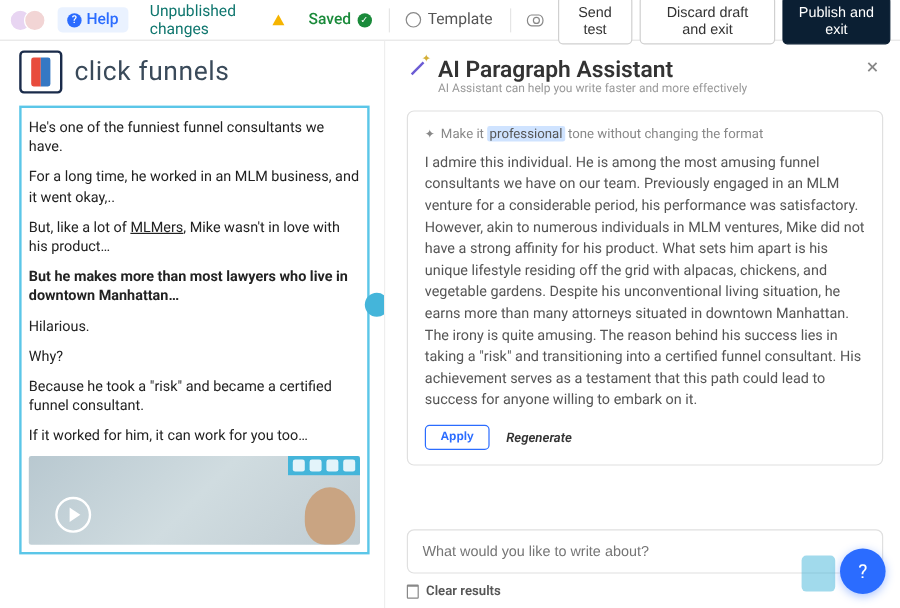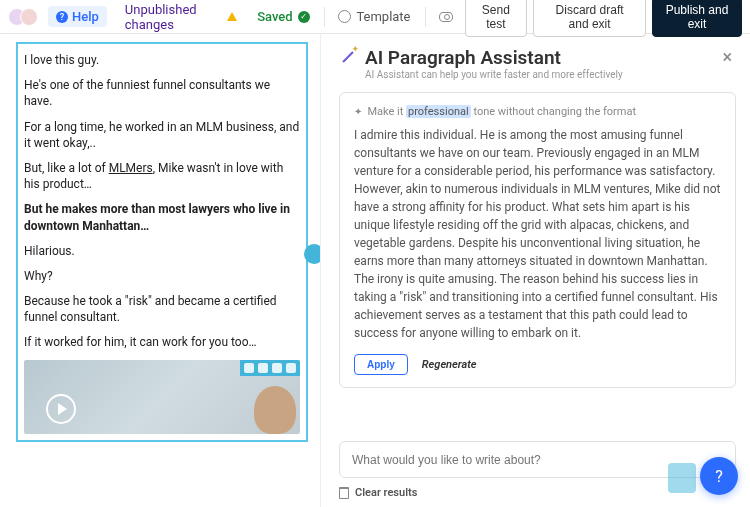--- a/index.html
+++ b/index.html
@@ -11,7 +11,7 @@
   .avatar:first-child { margin-left: 0; background: #e8d5f2; }
   .help-pill { background: #eaf2ff; color: #2b6cff; border-radius: 4px; padding: 3px 8px; display: flex; align-items: center; gap: 4px; font-weight: 500; cursor: pointer; }
   .help-pill .qmark { width: 12px; height: 12px; border-radius: 50%; background: #2b6cff; color: #fff; font-size: 9px; display: flex; align-items: center; justify-content: center; }
-  .unpub { margin-left: 12px; display: flex; align-items: center; gap: 6px; color: #4c1d95; }
+  .unpub { margin-left: 12px; display: flex; align-items: center; gap: 6px; color: #0f766e; }
   .tri-warn { width: 0; height: 0; border-left: 5px solid transparent; border-right: 5px solid transparent; border-bottom: 9px solid #f5b400; }
   .saved { margin-left: 14px; display: flex; align-items: center; gap: 5px; color: #1a8a3a; font-weight: 500; }
   .check-circle { width: 12px; height: 12px; border-radius: 50%; background: #1a8a3a; color: #fff; font-size: 8px; display: flex; align-items: center; justify-content: center; }

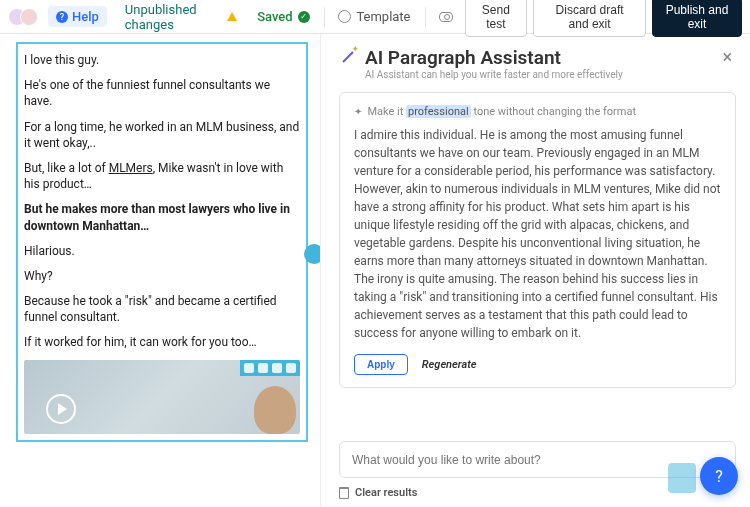--- a/index.html
+++ b/index.html
@@ -106,6 +106,13 @@
 
 <div class="main">
   <div class="editor">
+    <div class="logo-row">
+      <div class="logo-box">
+        <div class="logo-left"></div>
+          <div class="logo-right"></div>
+      </div>
+      <span class="logo-text">click funnels</span>
+    </div>
     <div class="content-box">
       <p>I love this guy.</p>
       <p>He's one of the funniest funnel consultants we have.</p>

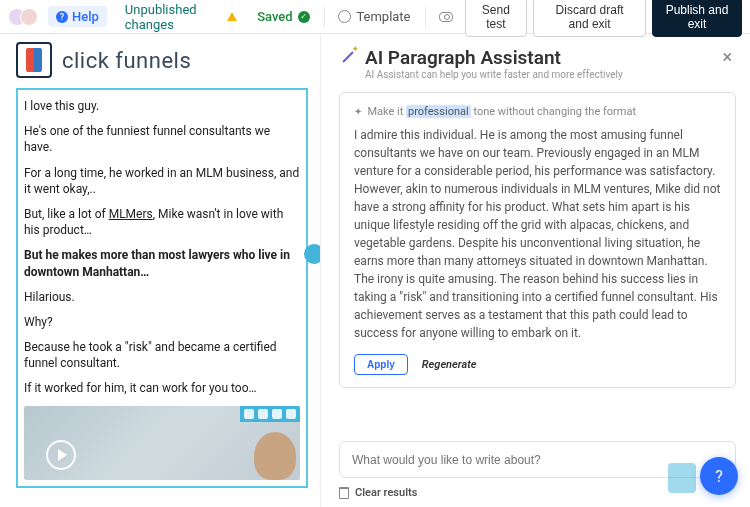--- a/index.html
+++ b/index.html
@@ -114,7 +114,6 @@
       <span class="logo-text">click funnels</span>
     </div>
     <div class="content-box">
-      <p>I love this guy.</p>
       <p>He's one of the funniest funnel consultants we have.</p>
       <p>For a long time, he worked in an MLM business, and it went okay,..</p>
       <p><span>But, like a lot of </span><span class="ul">MLMers</span><span>, Mike wasn't in love with his product…</span></p>

